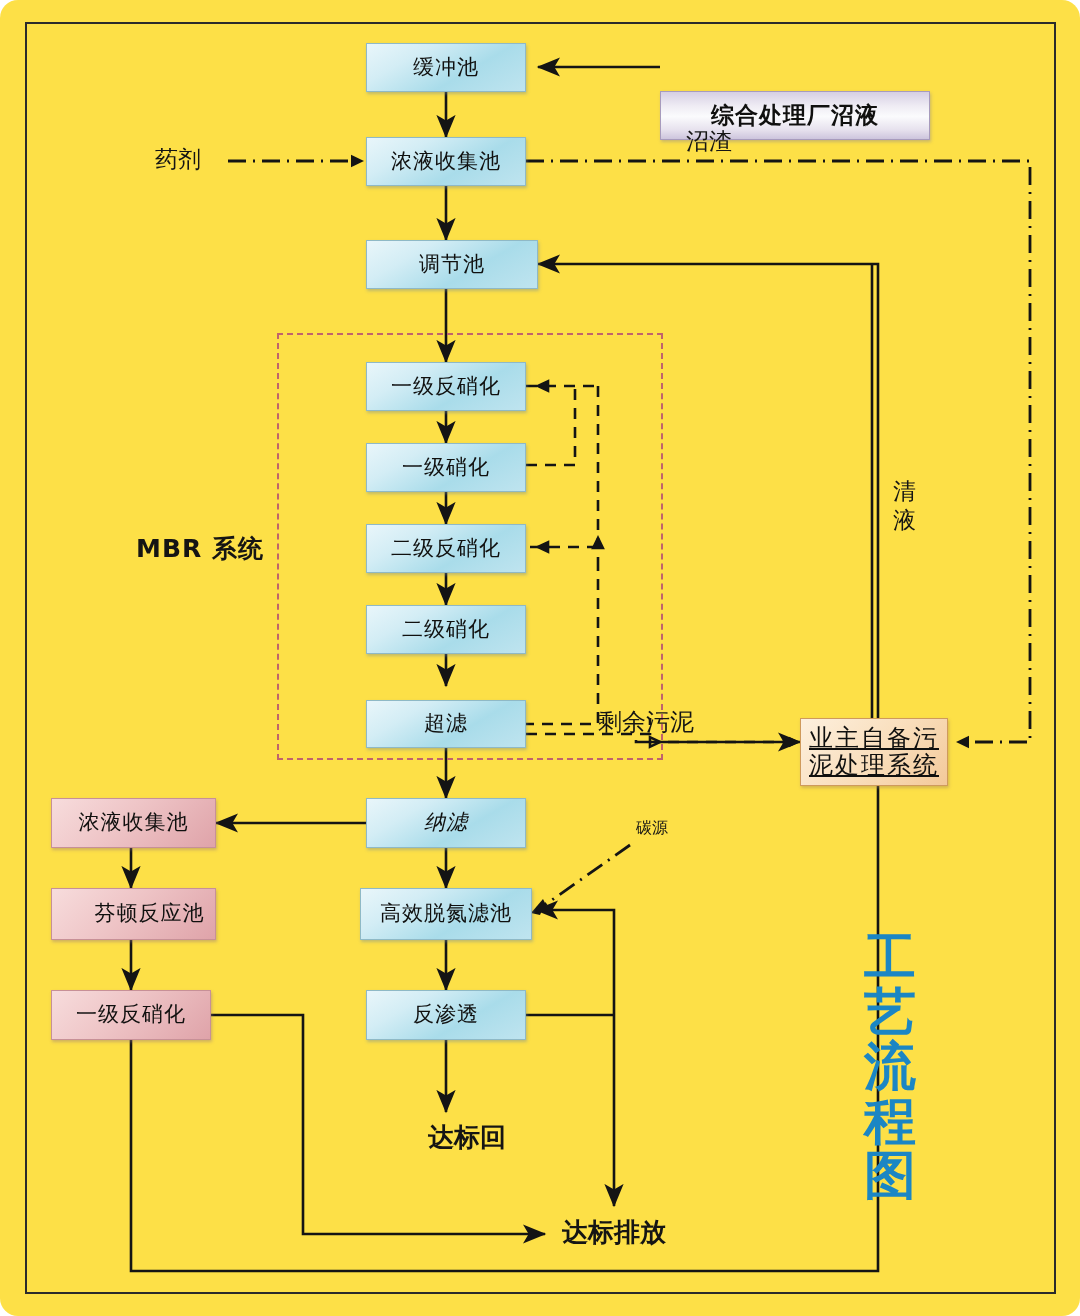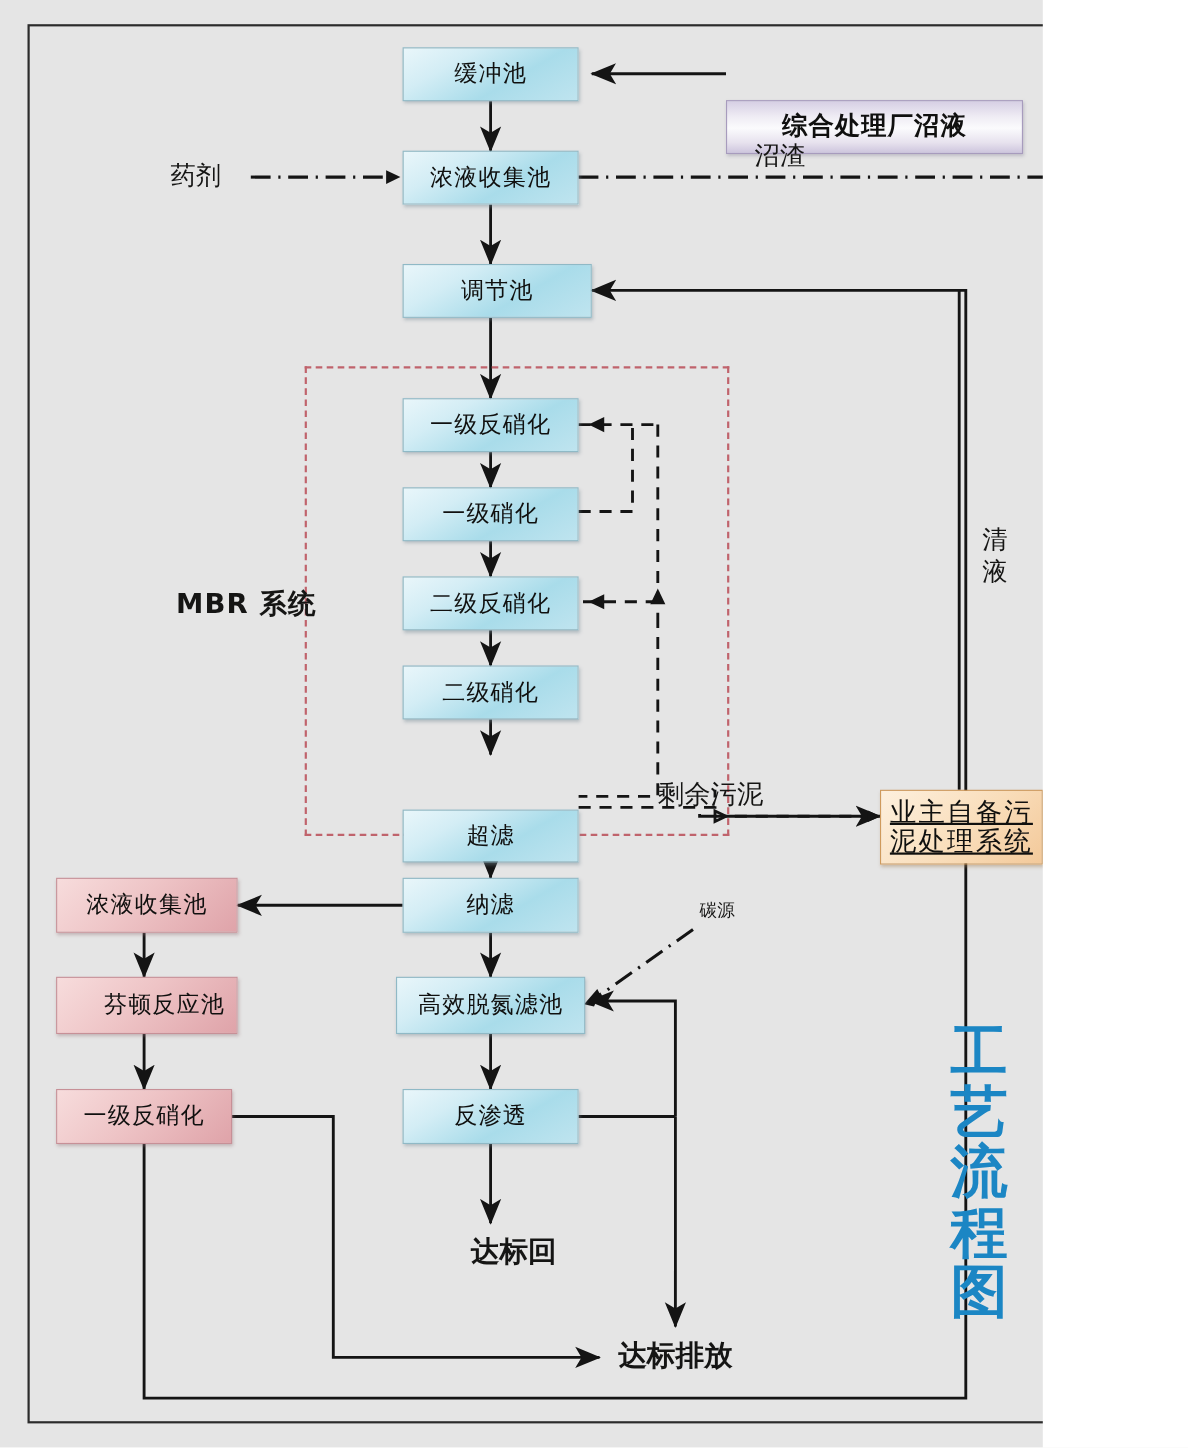--- a/index.html
+++ b/index.html
@@ -4,7 +4,7 @@
 <style>
   html,body{margin:0;padding:0;background:#fff;}
   body{font-family:"DejaVu Sans","Liberation Sans",sans-serif;}
-  #stage{position:relative;width:948px;height:1316px;background:#e5e5e5;overflow:hidden;}
+  #stage{position:relative;width:1080px;height:1316px;background:#fde047;overflow:hidden;border-radius:18px;}
   #frame{position:absolute;left:25px;top:22px;width:1031px;height:1272px;border:2px solid #2b2b2b;box-sizing:border-box;}
   svg#wires{position:absolute;left:0;top:0;width:1080px;height:1316px;pointer-events:none;}
 

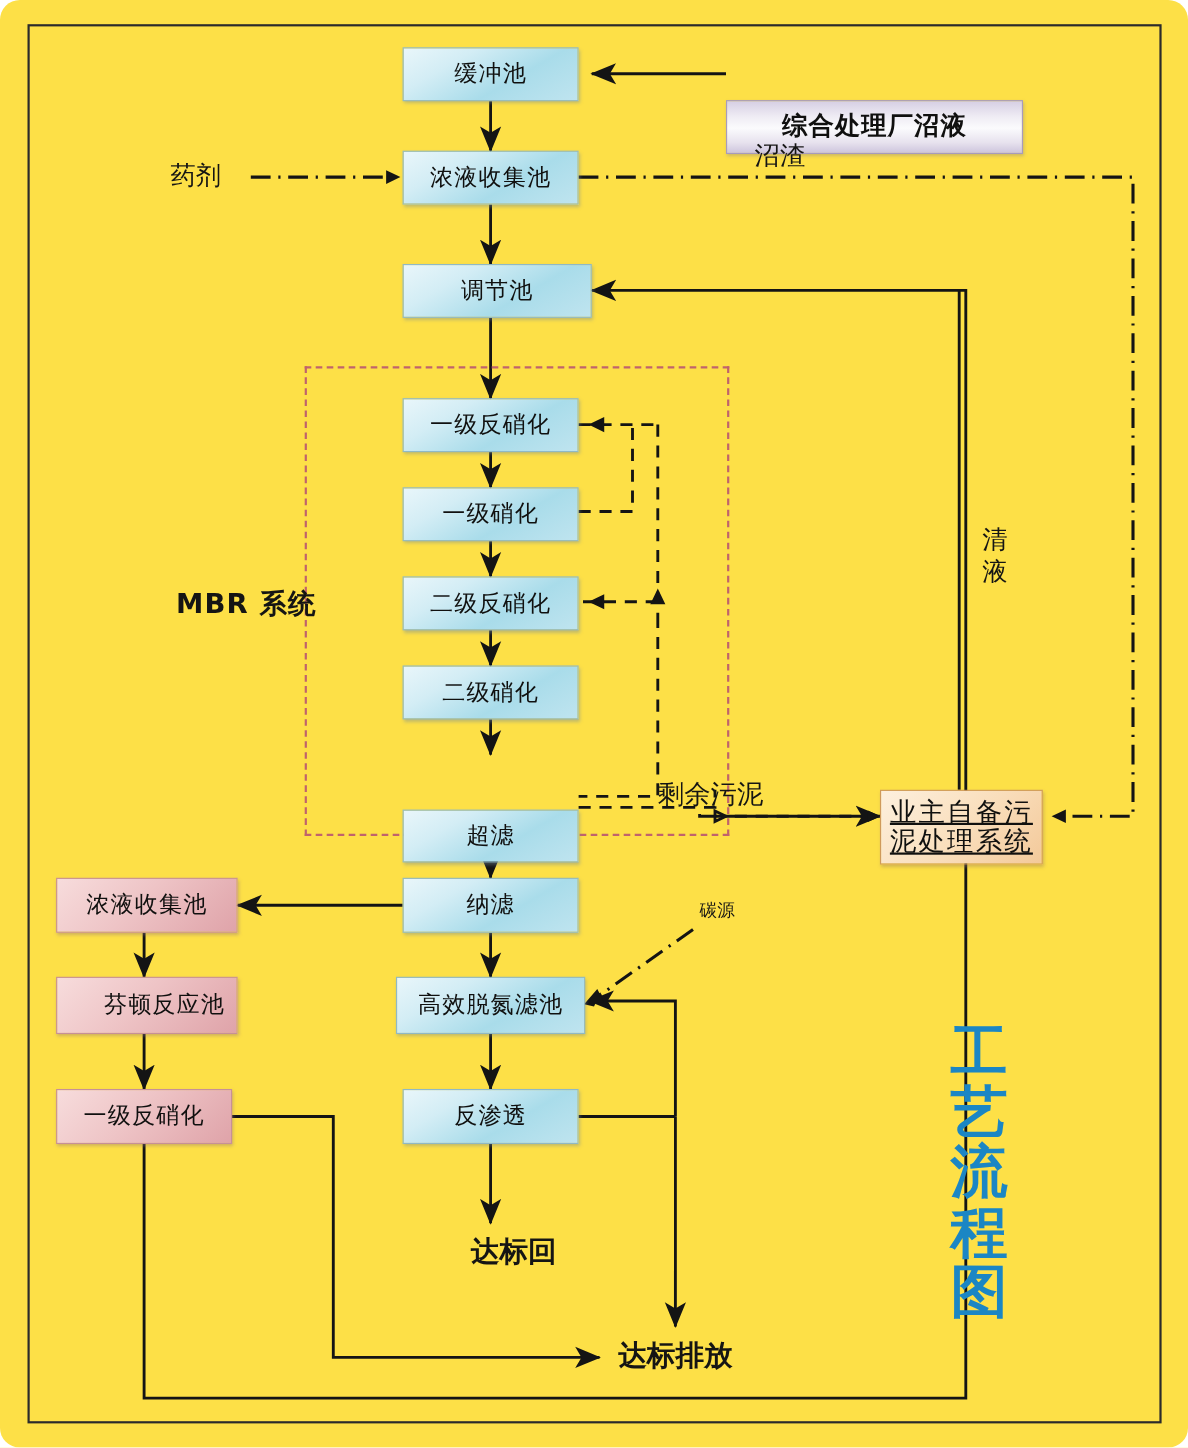--- a/index.html
+++ b/index.html
@@ -184,7 +184,7 @@
 
   <div class="caption cap-serif cap-bold" style="left:562px;top:1215px;font-size:26px;">达标排放</div>
 
-  <div class="caption cap-bold" style="left:160px;top:532px;font-size:25px;letter-spacing:1px;">MBR 系统</div>
+  <div class="caption cap-bold" style="left:136px;top:532px;font-size:25px;letter-spacing:1px;">MBR 系统</div>
 
   <div class="vtitle">
     <span>工</span>

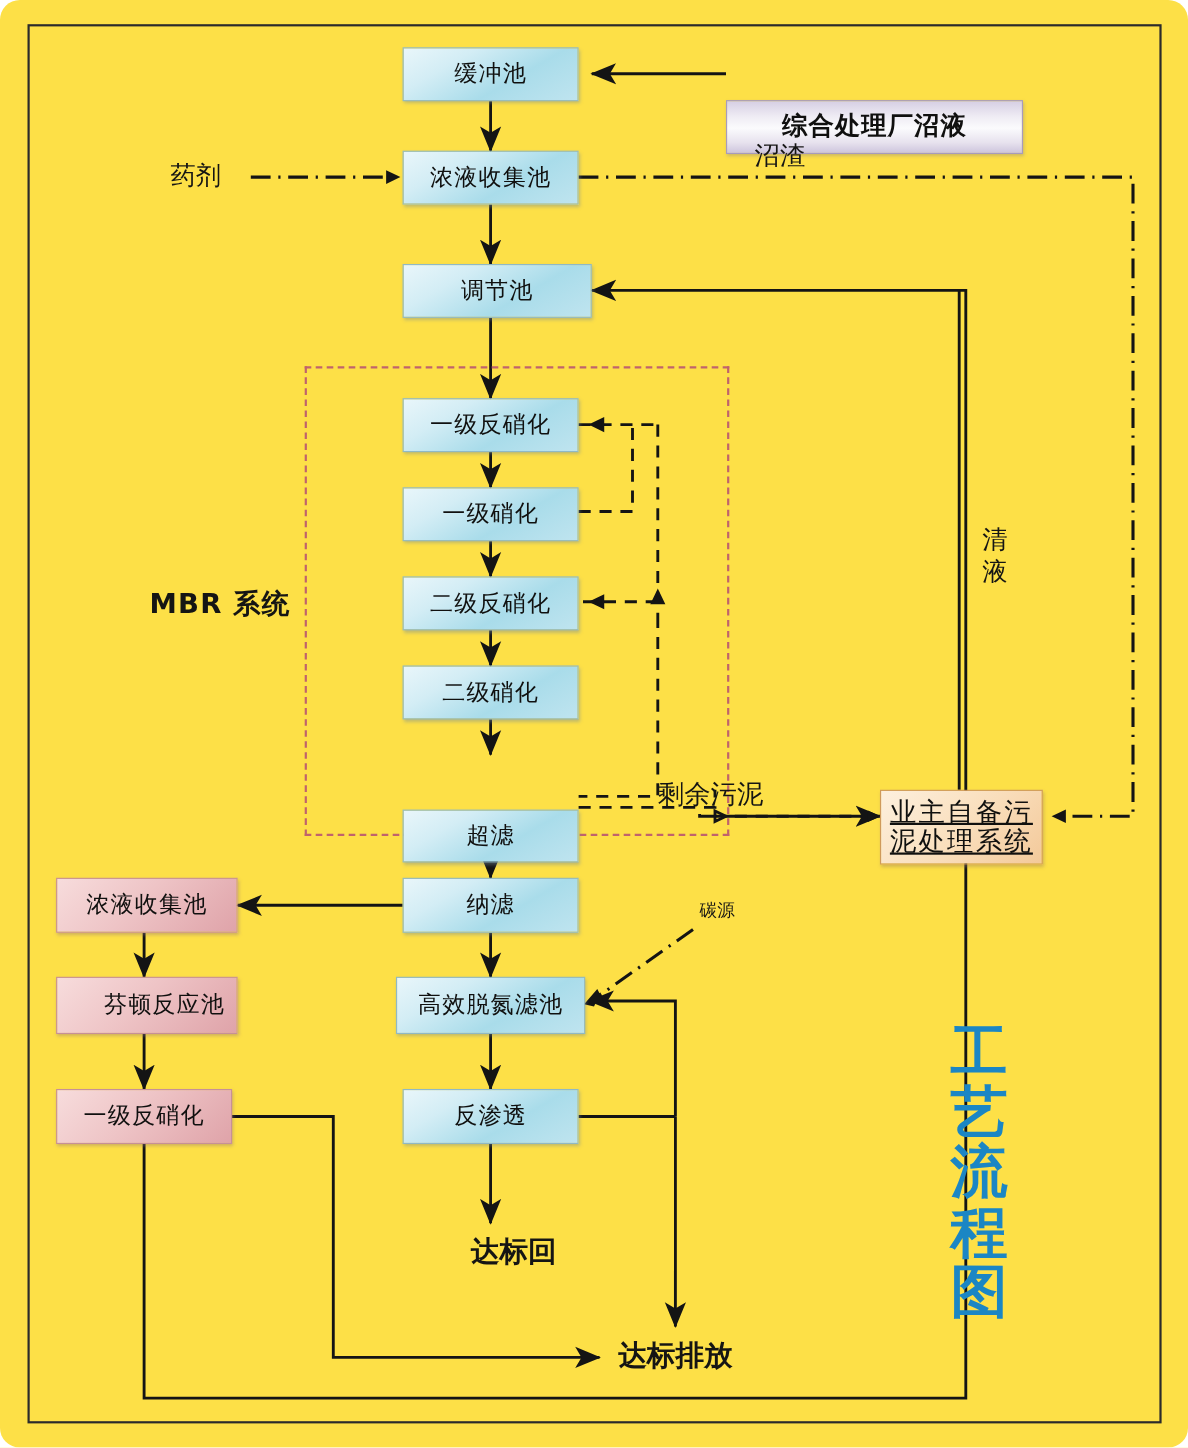--- a/index.html
+++ b/index.html
@@ -152,7 +152,7 @@
 
   <div class="node blue" style="left:366px;top:605px;width:160px;height:49px;">二级硝化</div>
 
-  <div class="node blue" style="left:366px;top:700px;width:160px;height:48px;margin-top:36px;">超滤</div>
+  <div class="node blue" style="left:366px;top:700px;width:160px;height:48px;">超滤</div>
 
   <div class="node blue" style="left:366px;top:798px;width:160px;height:50px;">纳滤</div>
 

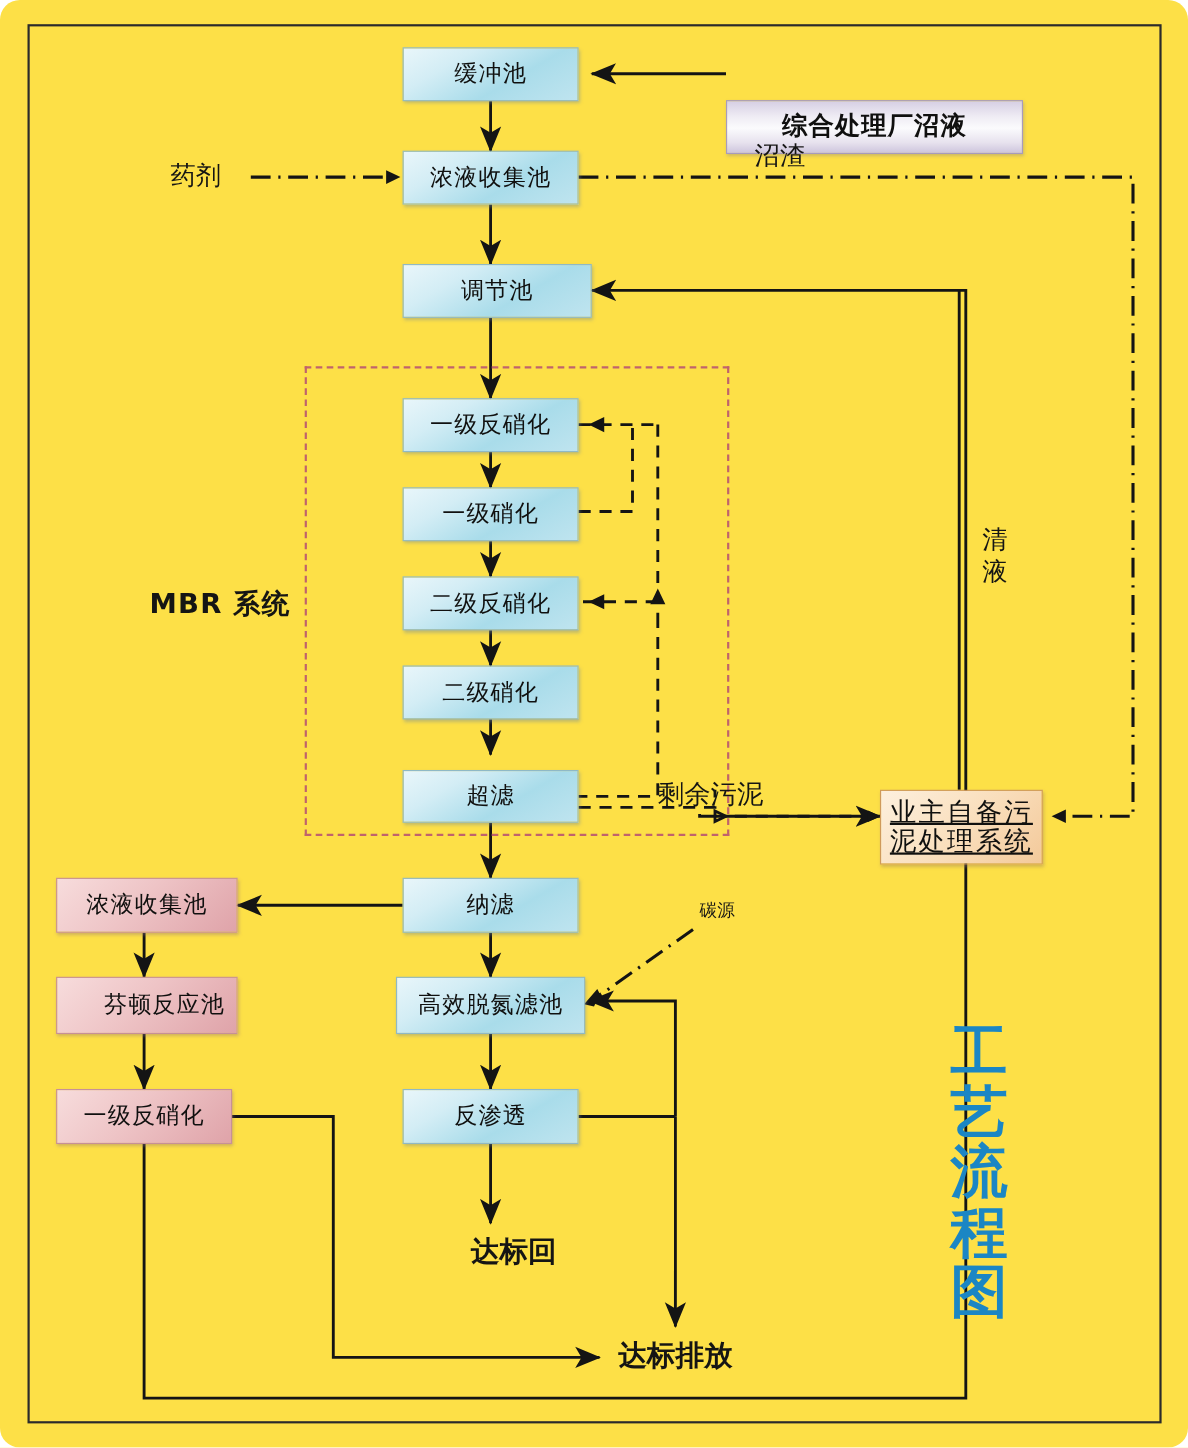--- a/index.html
+++ b/index.html
@@ -154,7 +154,7 @@
 
   <div class="node blue" style="left:366px;top:700px;width:160px;height:48px;">超滤</div>
 
-  <div class="node blue" style="left:366px;top:798px;width:160px;height:50px;">纳滤</div>
+  <div class="node blue" style="left:366px;top:798px;width:160px;height:50px;font-style:italic;">纳滤</div>
 
   <div class="node blue" style="left:360px;top:888px;width:172px;height:52px;">高效脱氮滤池</div>
 

